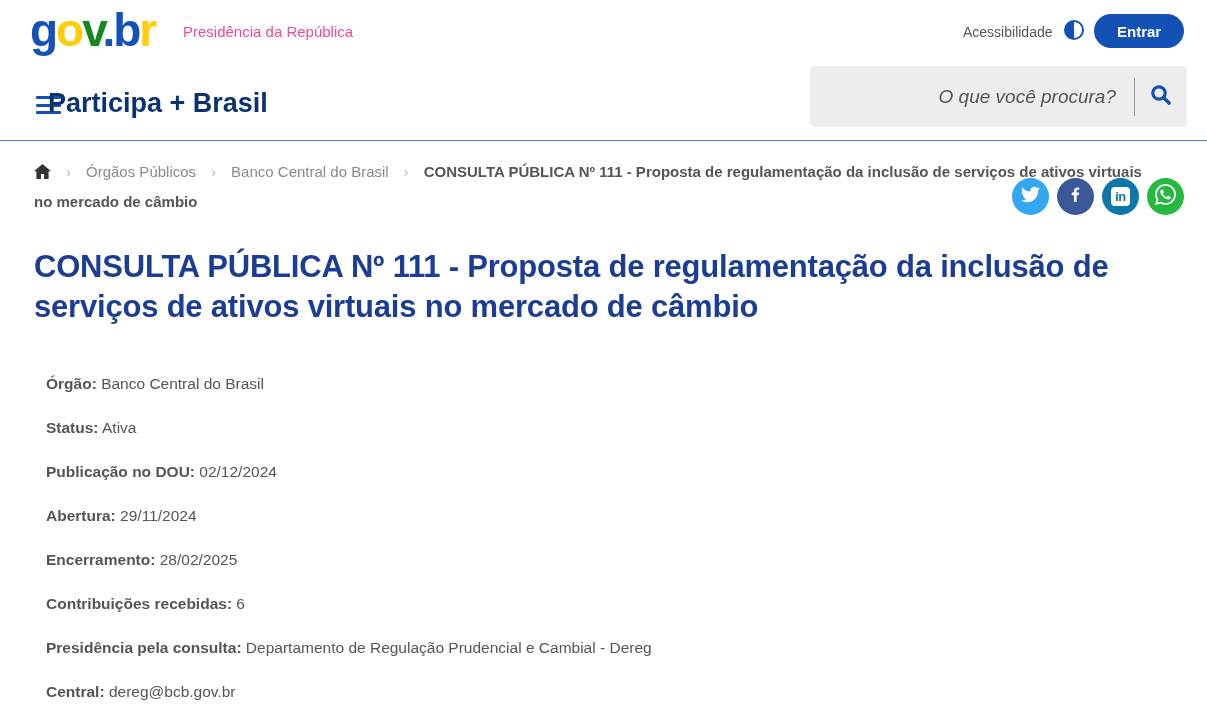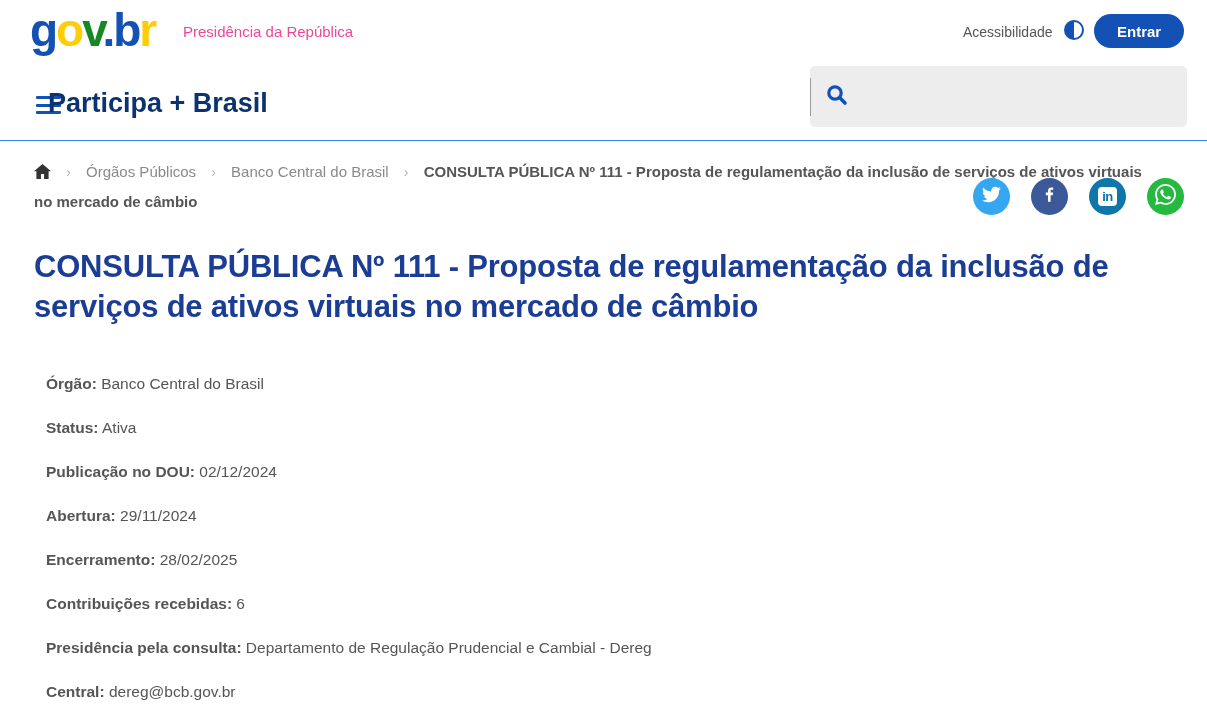--- a/index.html
+++ b/index.html
@@ -111,6 +111,7 @@
   <div class="portal-title">Participa + Brasil</div>
 
   <div class="search-box">
+    <input class="search-input" type="text" placeholder="O que você procura?" style="">
     <div class="search-divider"></div>
     <button class="search-btn">
       <span>

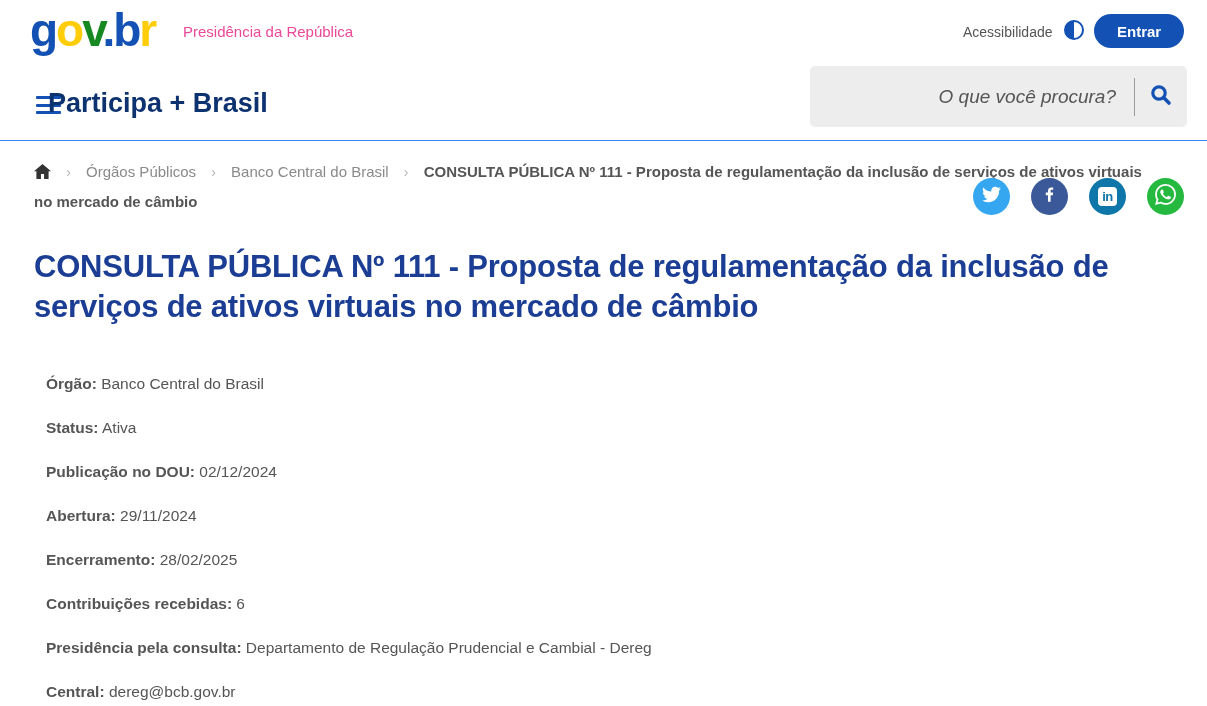--- a/index.html
+++ b/index.html
@@ -65,7 +65,7 @@
   .crumb-sep { color:#b5b5b5; margin:0 11px; font-size:14px; }
   .crumb-current { font-weight:700; color:#555; }
 
-  .share-icons { position:absolute; right:23px; top:37px; display:flex; gap:21px; }
+  .share-icons { position:absolute; right:23px; top:37px; display:flex; gap:8px; }
   .share-circle { width:37px; height:37px; border-radius:50%; display:flex; align-items:center; justify-content:center; cursor:pointer; }
   .bg-twitter  { background:#35A6F0; }
   .bg-facebook { background:#3B5998; }

